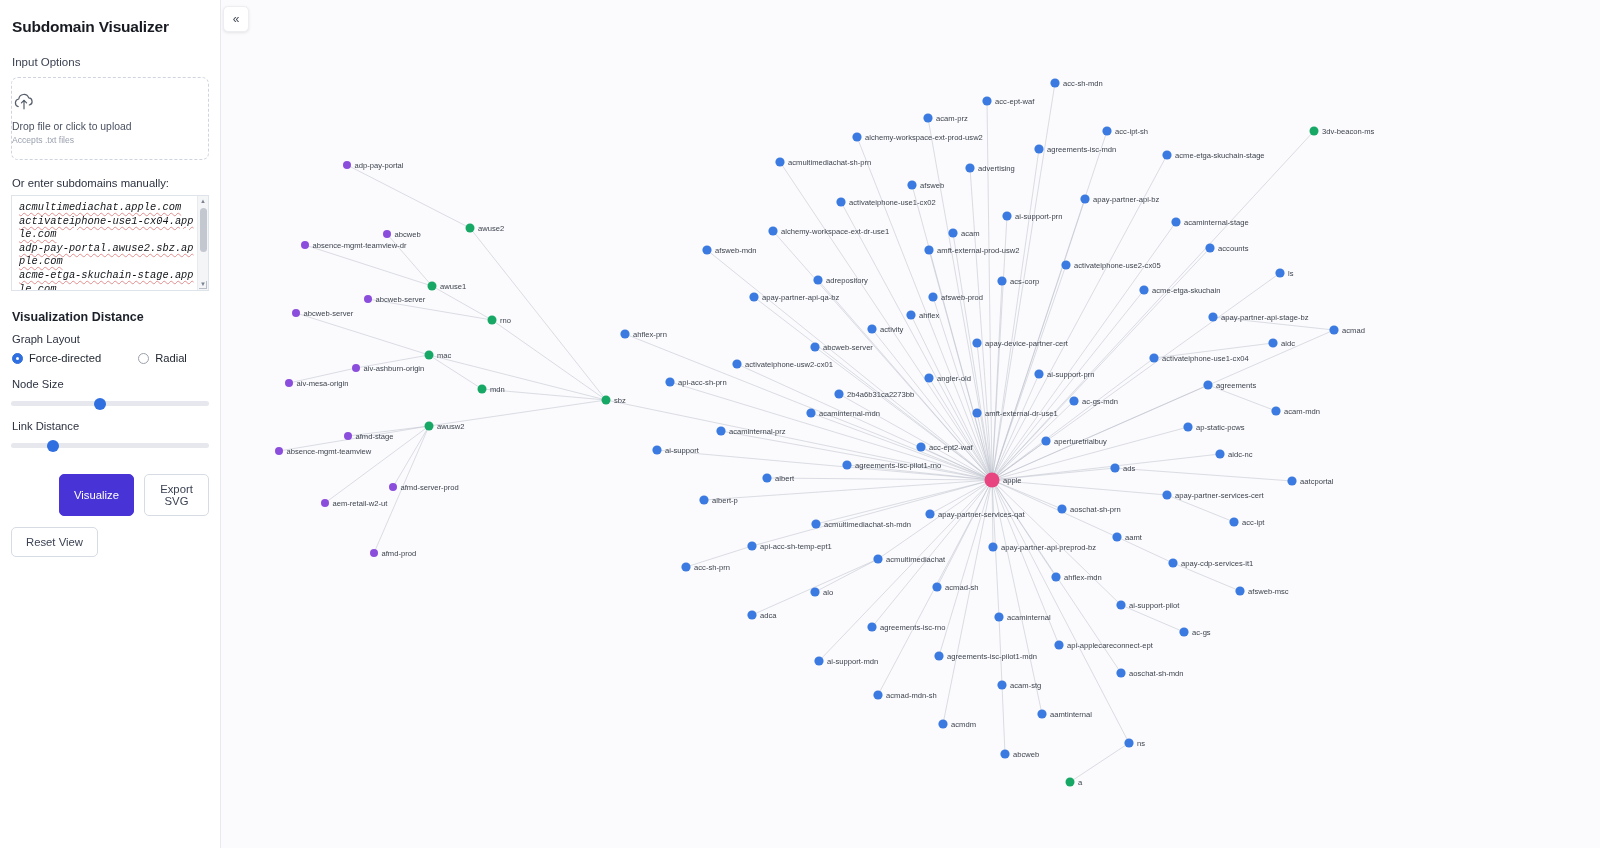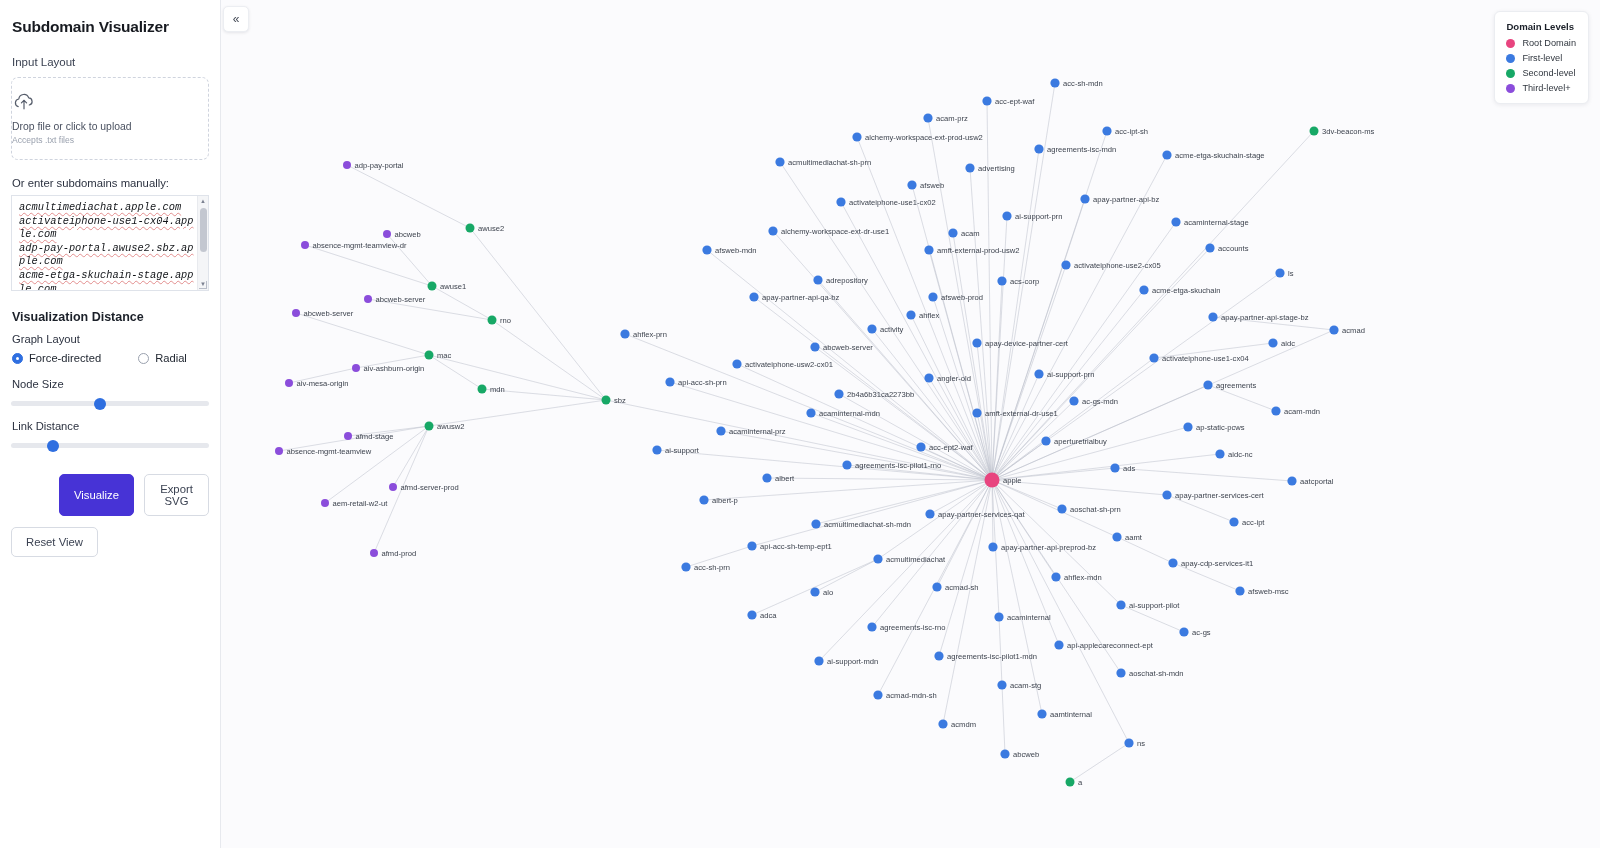--- a/index.html
+++ b/index.html
@@ -761,27 +761,6 @@
         </g>
     </svg>
 
-    <div id="legend">
-      <h4>Domain Levels</h4>
-      <div id="legend-items">
-          <div class="legend-item">
-            <span class="legend-swatch" style="background: rgb(232, 68, 127);"></span>
-            <span class="legend-text">Root Domain</span>
-          </div>
-          <div class="legend-item">
-            <span class="legend-swatch" style="background: rgb(59, 122, 224);"></span>
-            <span class="legend-text">First-level</span>
-          </div>
-          <div class="legend-item">
-            <span class="legend-swatch" style="background: rgb(23, 168, 102);"></span>
-            <span class="legend-text">Second-level</span>
-          </div>
-          <div class="legend-item">
-            <span class="legend-swatch" style="background: rgb(139, 77, 219);"></span>
-            <span class="legend-text">Third-level+</span>
-          </div>
-        </div>
-    </div>
   </main>
 </div>
 

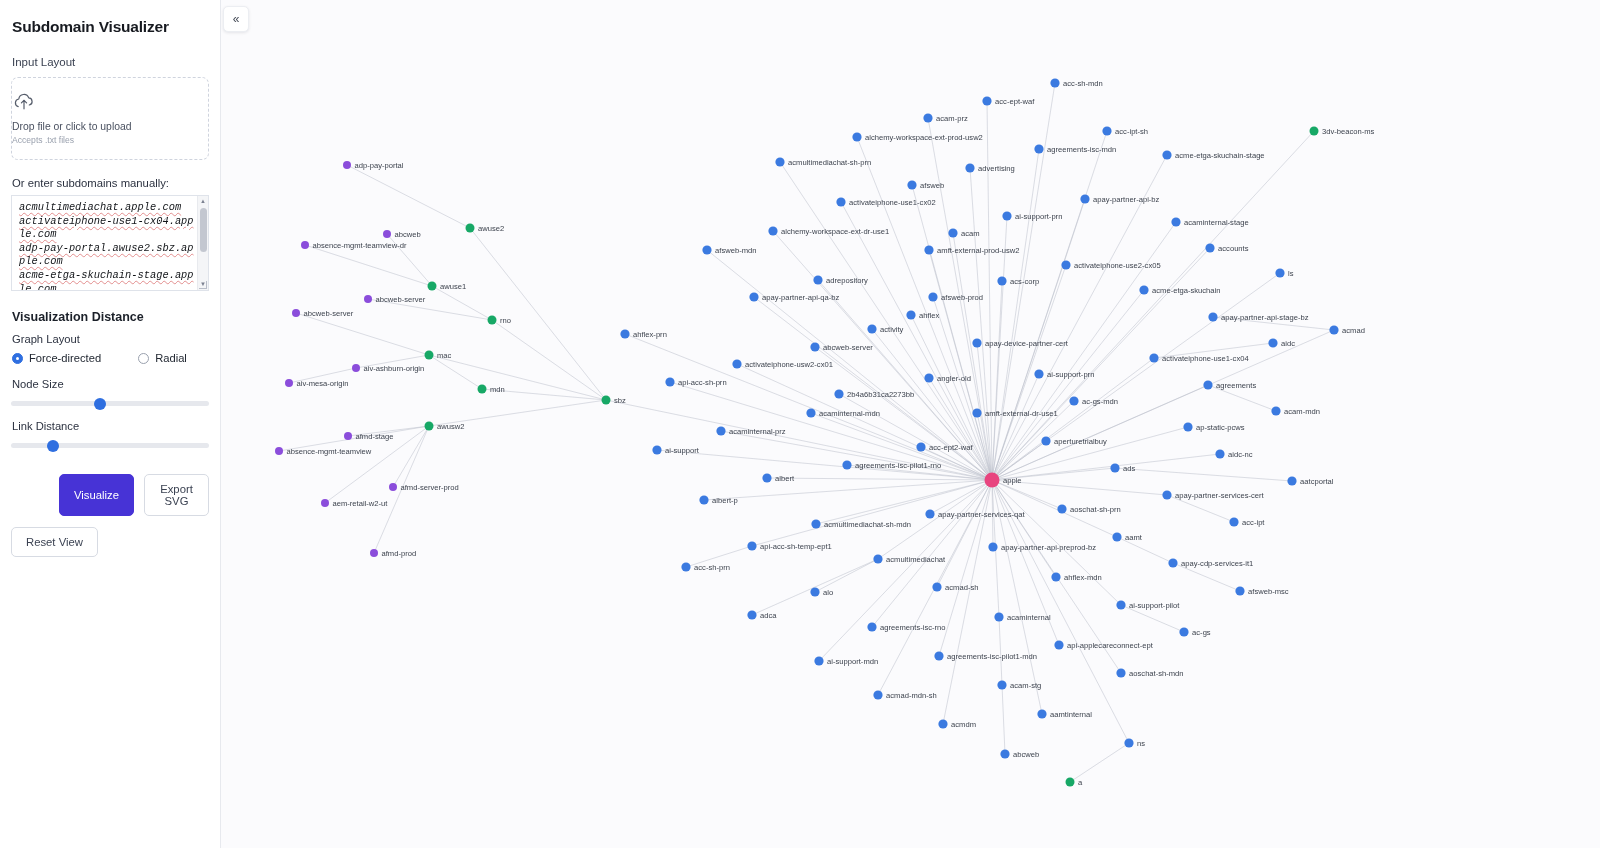--- a/index.html
+++ b/index.html
@@ -145,7 +145,7 @@
   <aside id="sidebar">
     <h1 id="app-title">Subdomain Visualizer</h1>
 
-    <div class="section-title">Input Layout</div>
+    <div class="section-title">Input Options</div>
 
     <div id="dropzone">
       <span class="up-icon">

